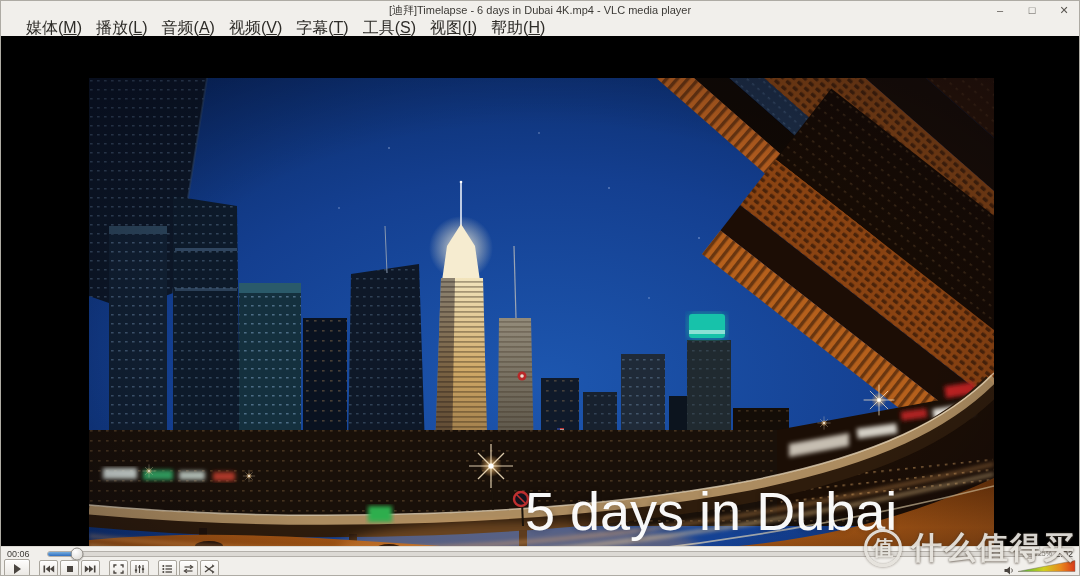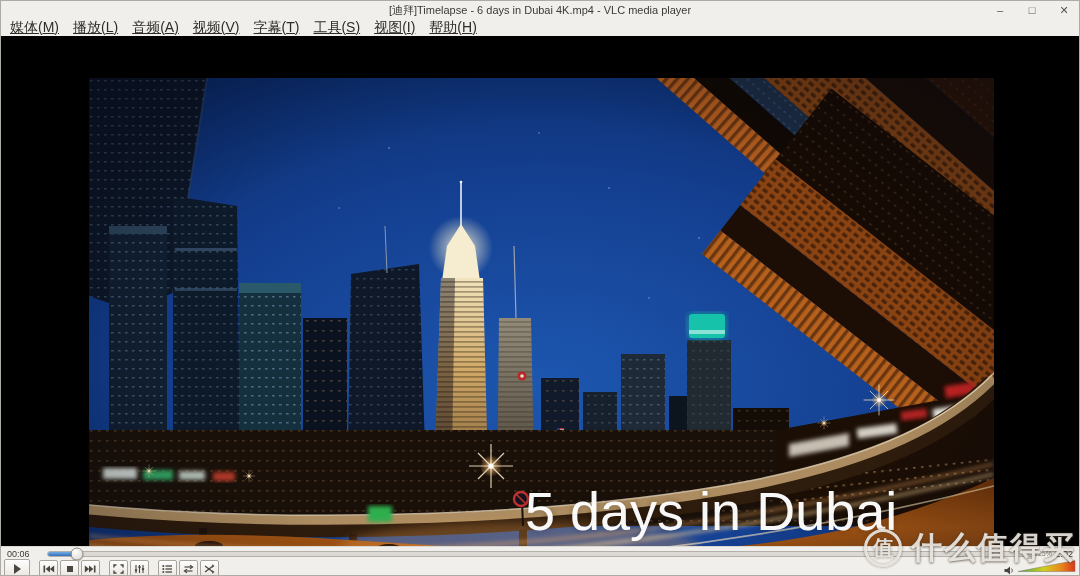--- a/index.html
+++ b/index.html
@@ -12,7 +12,7 @@
                 color:#5a5752;font-size:11px;line-height:1;}
   .win-controls span{width:14px;text-align:center;cursor:default;}
   
-  .menubar{height:16px;display:flex;align-items:center;padding-left:2px;font-size:14px;color:#2e2c28;text-decoration:underline;}
+  .menubar{height:16px;display:flex;align-items:center;padding-left:18px;font-size:16px;color:#2e2c28;}
   .menu-item{padding:0 7px;white-space:nowrap;}
   
   .video-area{position:absolute;top:35px;left:0;width:1078px;height:510px;background:#000;}

